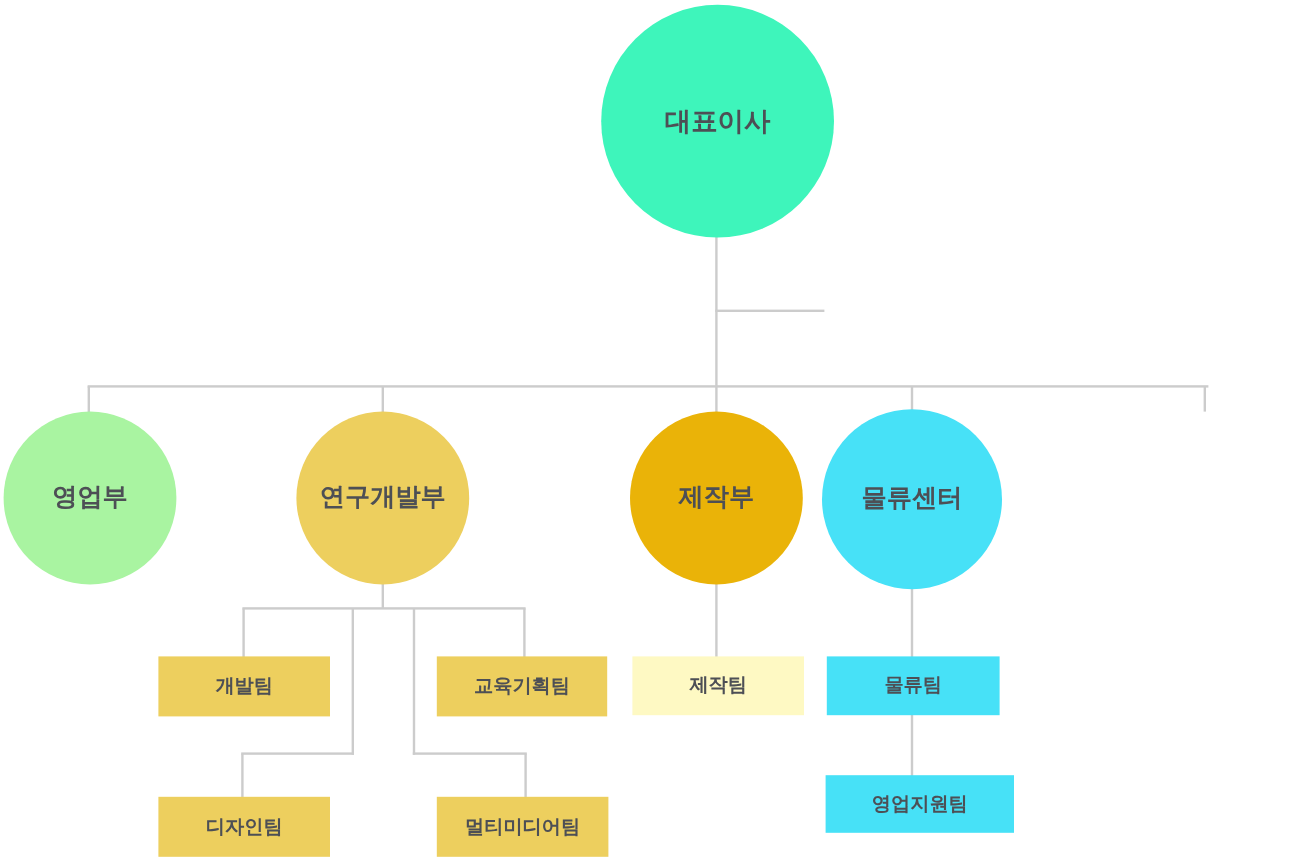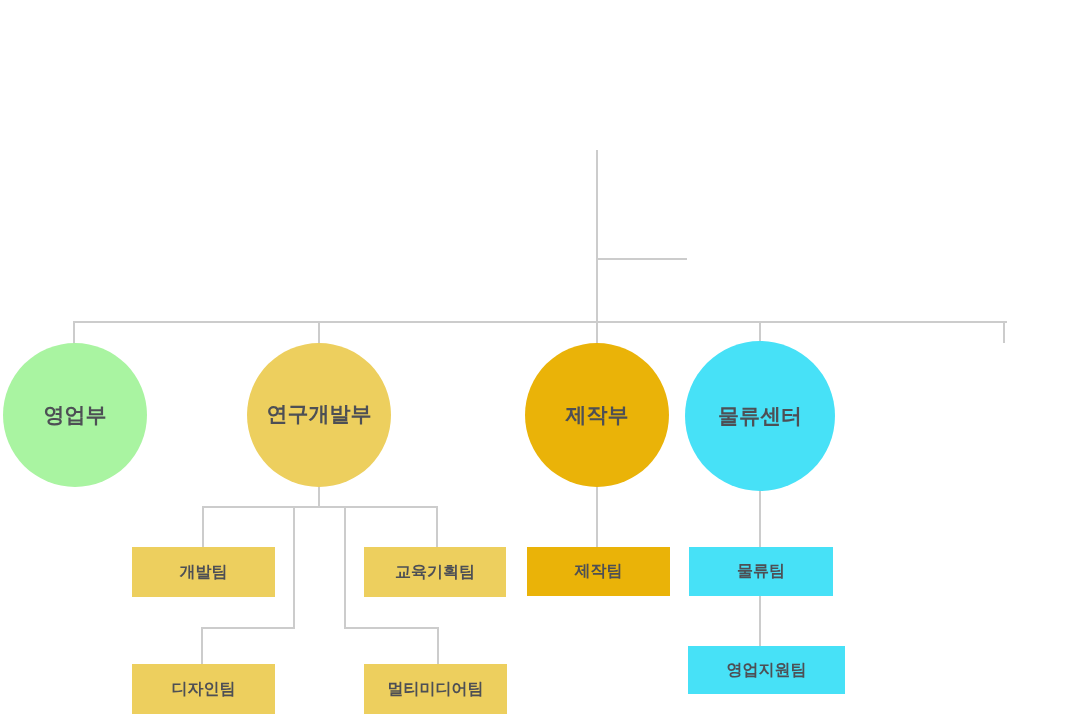--- a/index.html
+++ b/index.html
@@ -82,6 +82,9 @@
   <div class="line" style="left: 759px; top: 450px; width: 2px; height: 98px; background-color: rgb(204, 204, 204);"></div>
   <div class="line" style="left: 759px; top: 590px; width: 2px; height: 57px; background-color: rgb(204, 204, 204);"></div>
 
+  <div class="node circle circle-ceo" style="left: 501px; top: 4px; width: 194px; height: 194px; background-color: rgb(62, 245, 187);">
+    <span class="label">대표이사</span>
+  </div>
 
   <div class="node circle" style="left: 3px; top: 343px; width: 144px; height: 144px; background-color: rgb(169, 244, 161);">
     <span class="label">영업부</span>

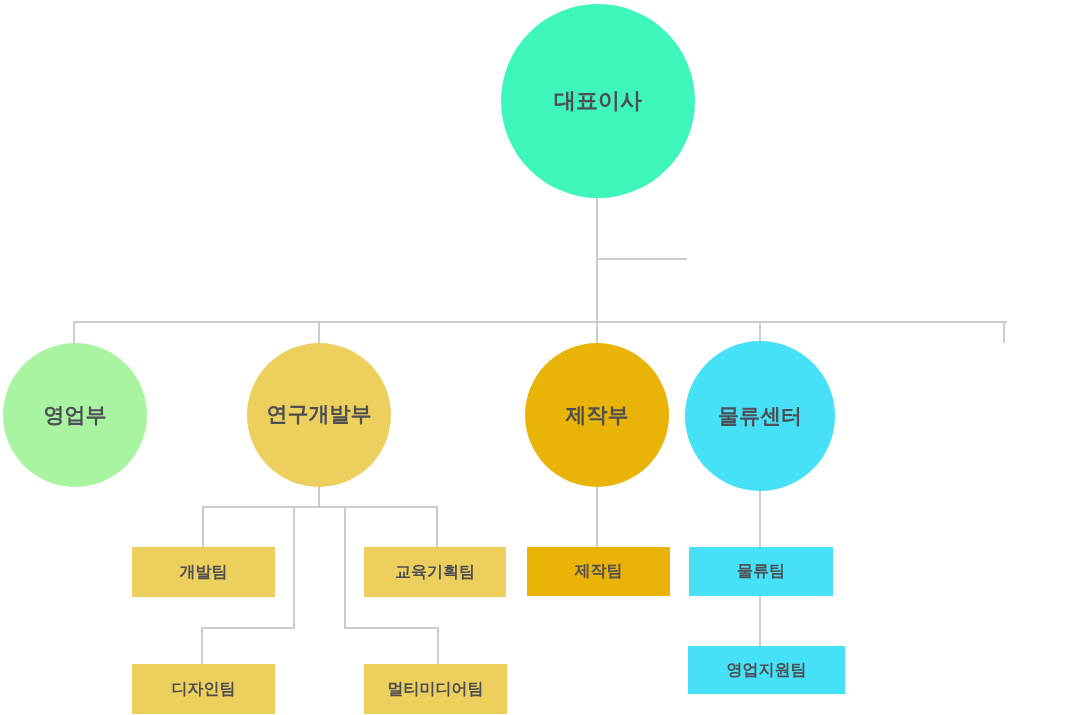--- a/index.html
+++ b/index.html
@@ -120,7 +120,7 @@
     <span class="label">멀티미디어팀</span>
   </div>
 
-  <div class="node box" style="left: 527px; top: 547px; width: 143px; height: 49px; background-color: #eab308;">
+  <div class="node box" style="left: 527px; top: 547px; width: 143px; height: 49px; background-color: #fef9c3;">
     <span class="label">제작팀</span>
   </div>
 

